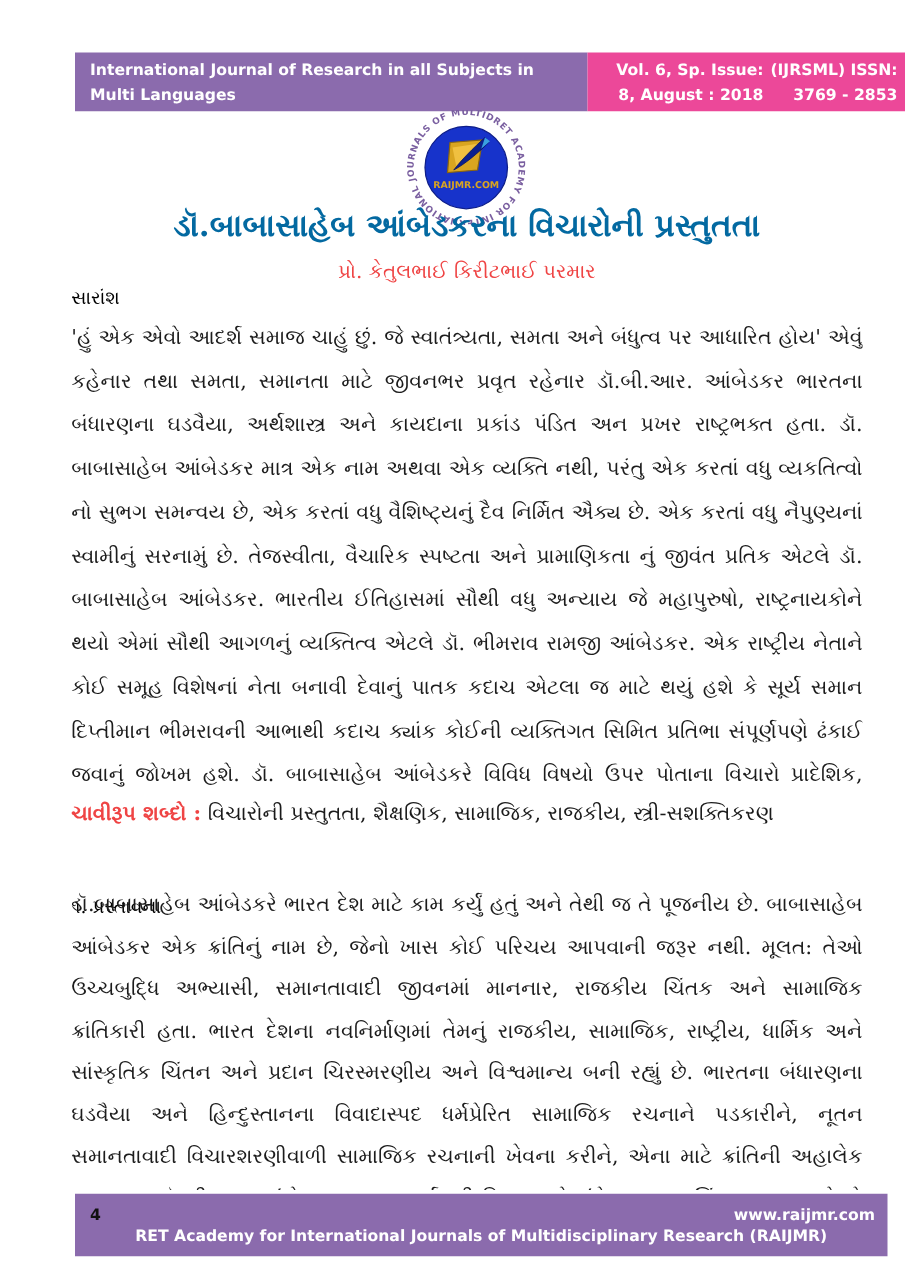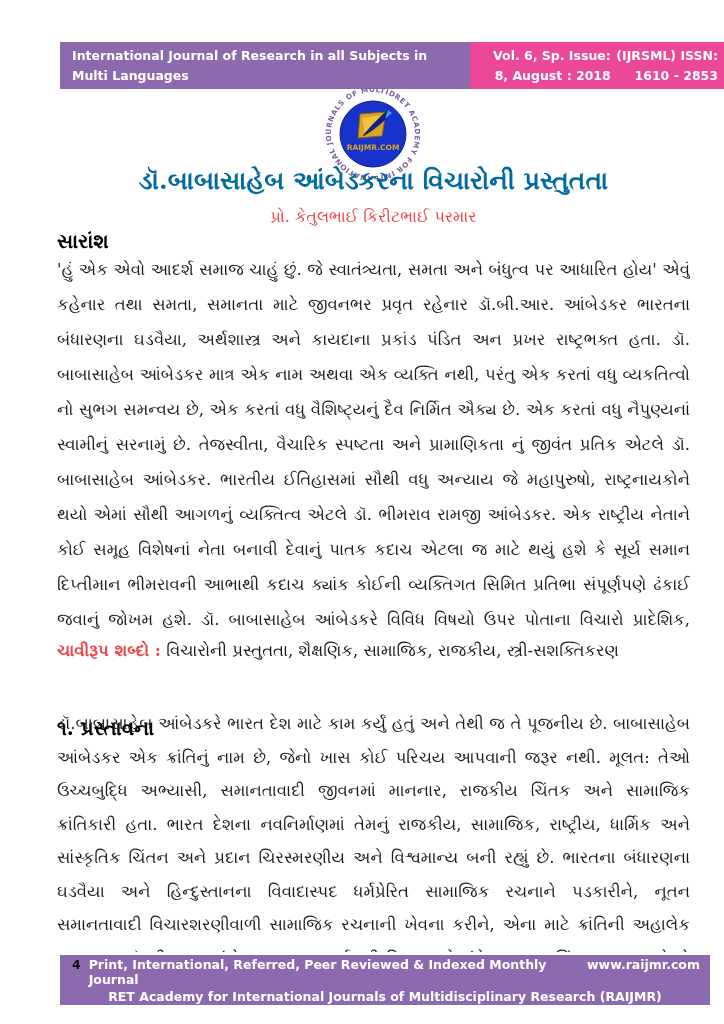--- a/index.html
+++ b/index.html
@@ -79,7 +79,7 @@
     </div>
     <div class="header-right">
       <span>Vol. 6, Sp. Issue: 8, August : 2018</span>
-      <span>(IJRSML)  ISSN: 1610 - 2853</span>
+      <span>(IJRSML)  ISSN: 3769 - 2853</span>
     </div>
   </div>
 

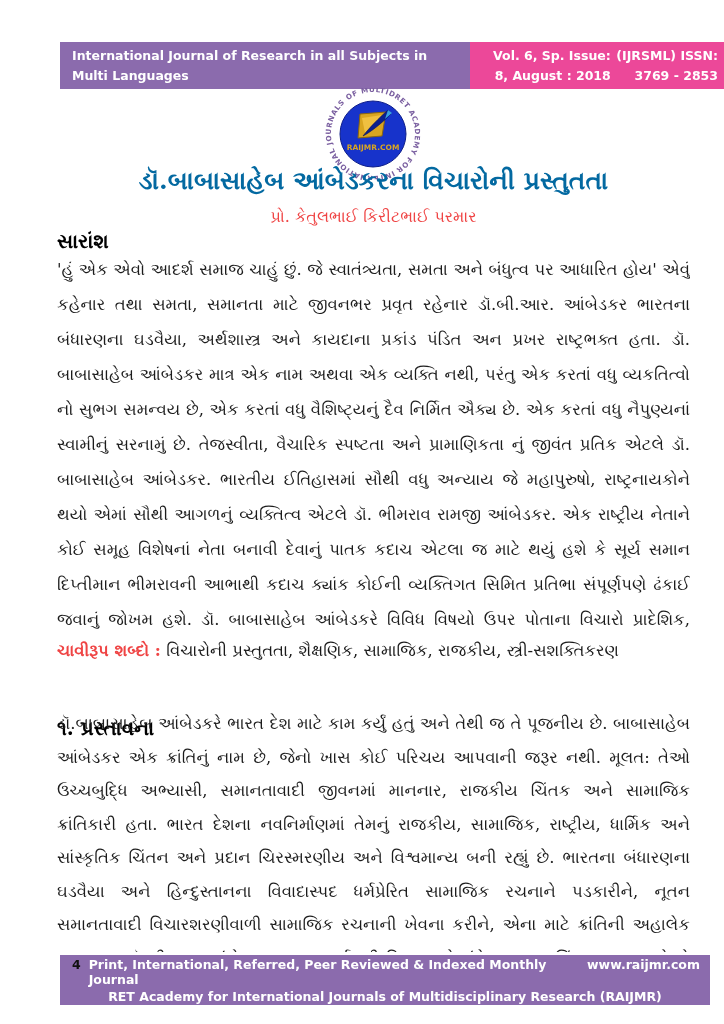--- a/index.html
+++ b/index.html
@@ -46,7 +46,7 @@
   
   .col{position:absolute;left:57px;width:633px;
     font-family:"DejaVu Serif","Liberation Serif",serif;}
-  .sec-heading{font-weight:bold;font-size:20px;color:#000;}
+  .sec-heading{font-weight:normal;font-size:15px;color:#000;}
   .body-par{
     text-align:justify;font-size:16.5px;color:#1c1c1c;
   }

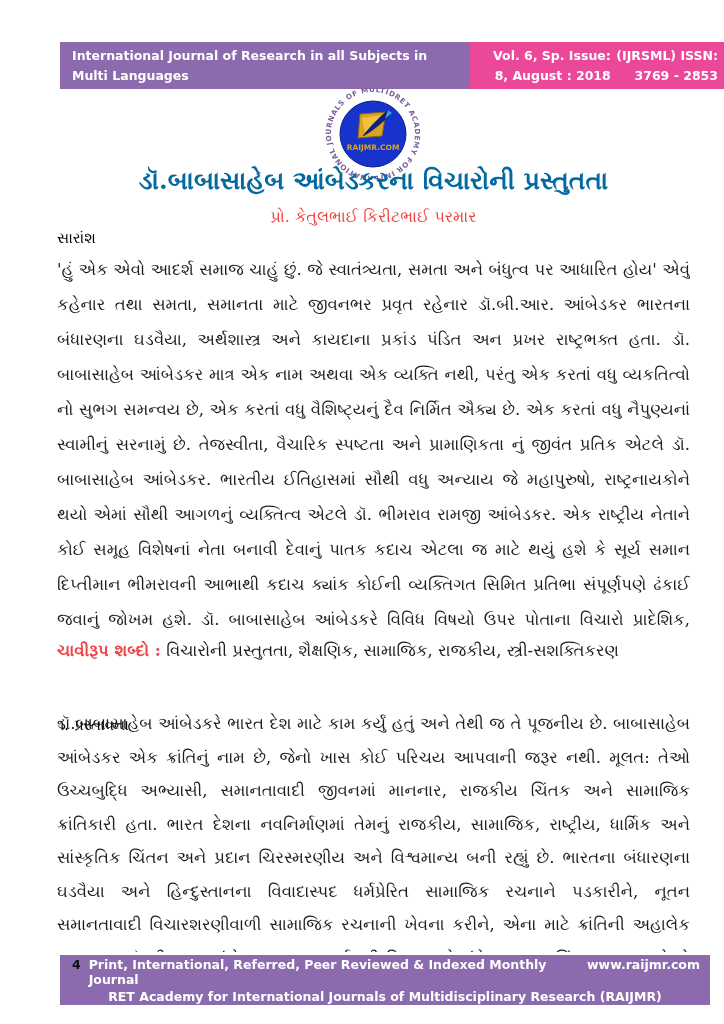--- a/index.html
+++ b/index.html
@@ -121,7 +121,6 @@
   <div class="footer-bar">
     <div class="footer-line1">
       <span class="footer-page-num">4</span>
-      <span>Print, International, Referred,  Peer  Reviewed &amp; Indexed  Monthly Journal</span>
       <span class="footer-site">www.raijmr.com</span>
     </div>
     <div class="footer-line2">RET Academy for International Journals of Multidisciplinary Research (RAIJMR)</div>

